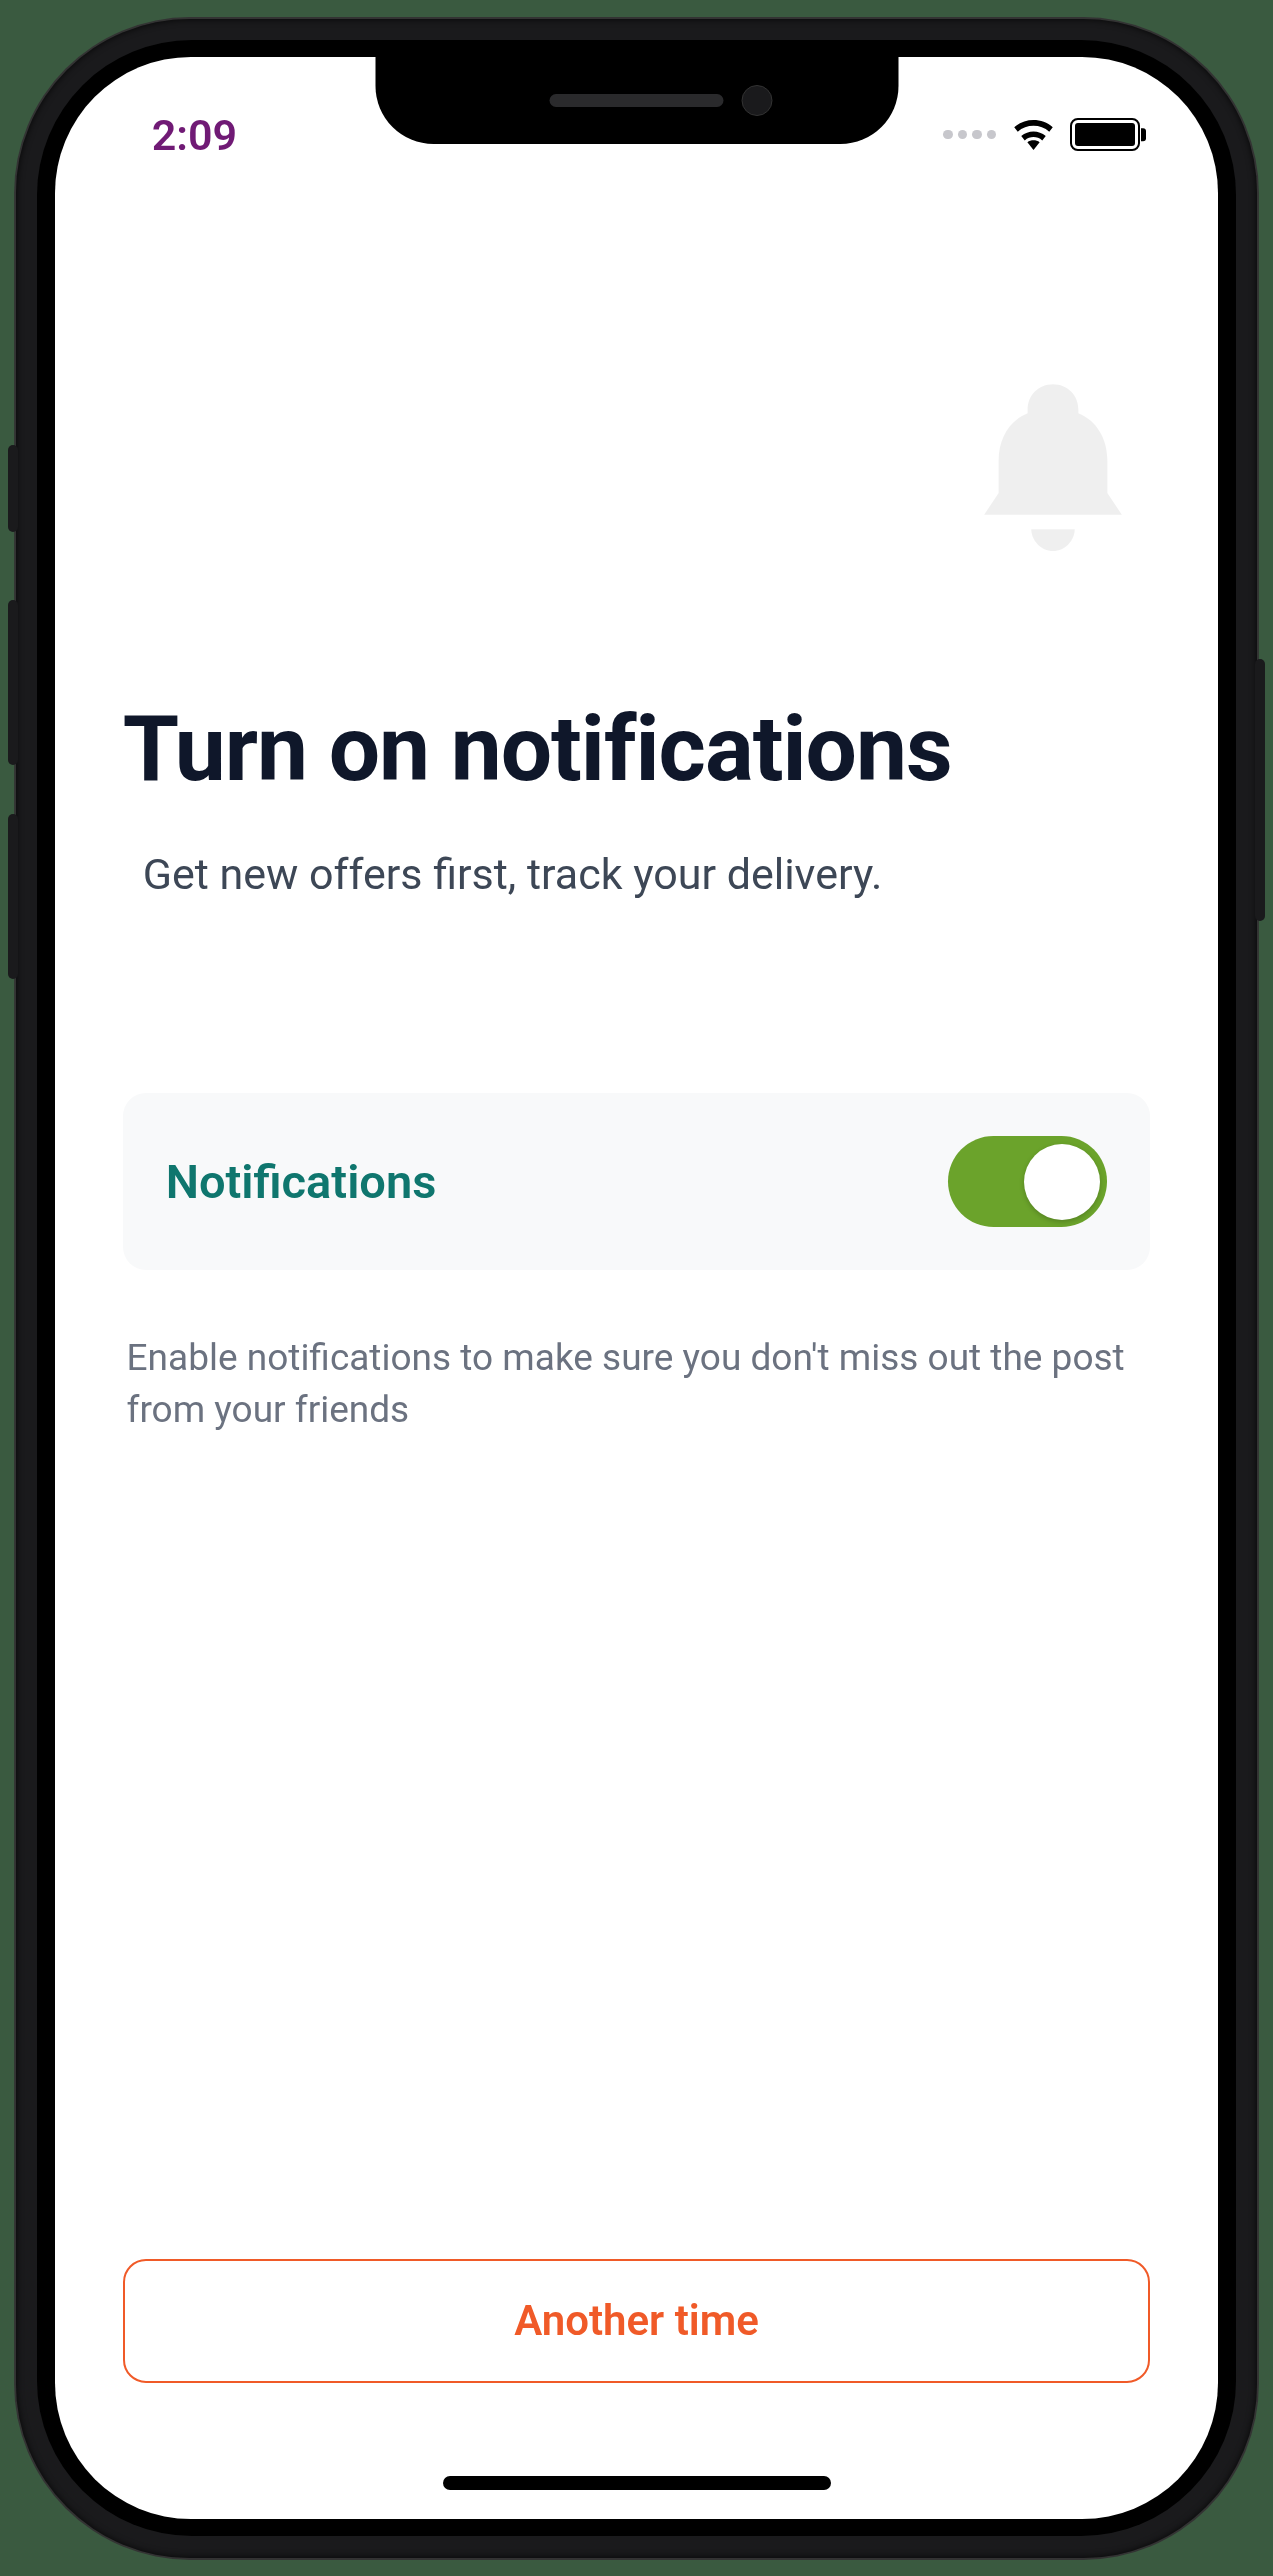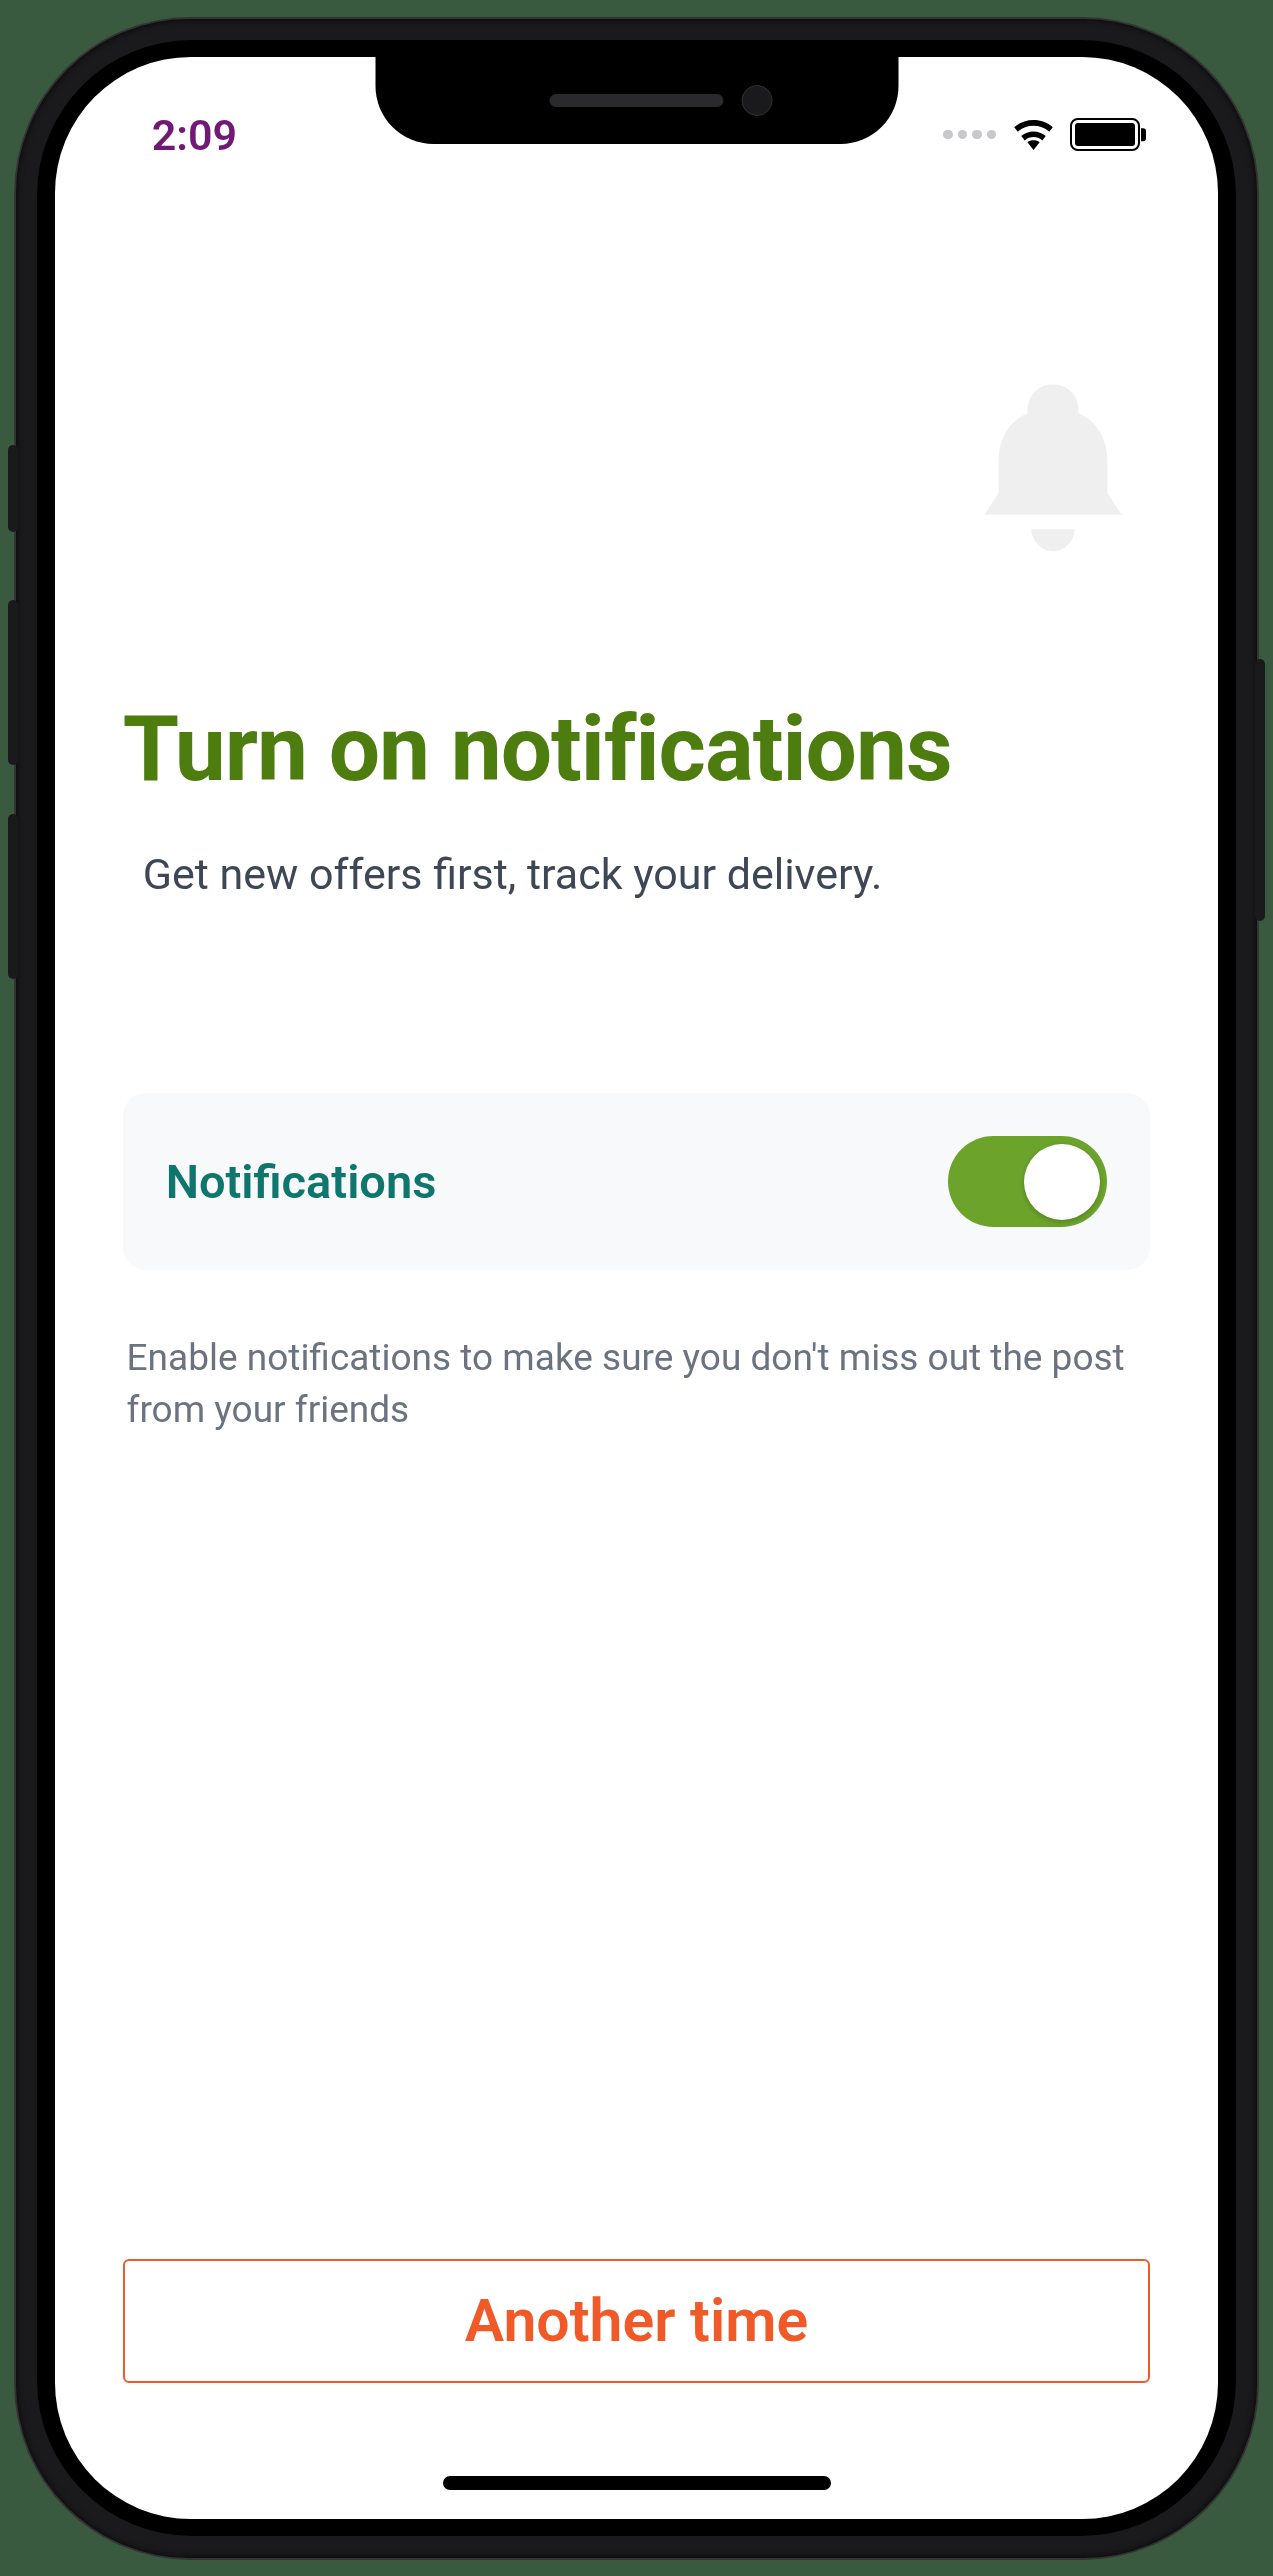--- a/index.html
+++ b/index.html
@@ -155,7 +155,7 @@
     margin-top: 504px;
     font-size: 91px;
     font-weight: 700;
-    color: #4d7c0f;
+    color: #0f172a;
     line-height: 1.15;
     letter-spacing: -1px;
   }

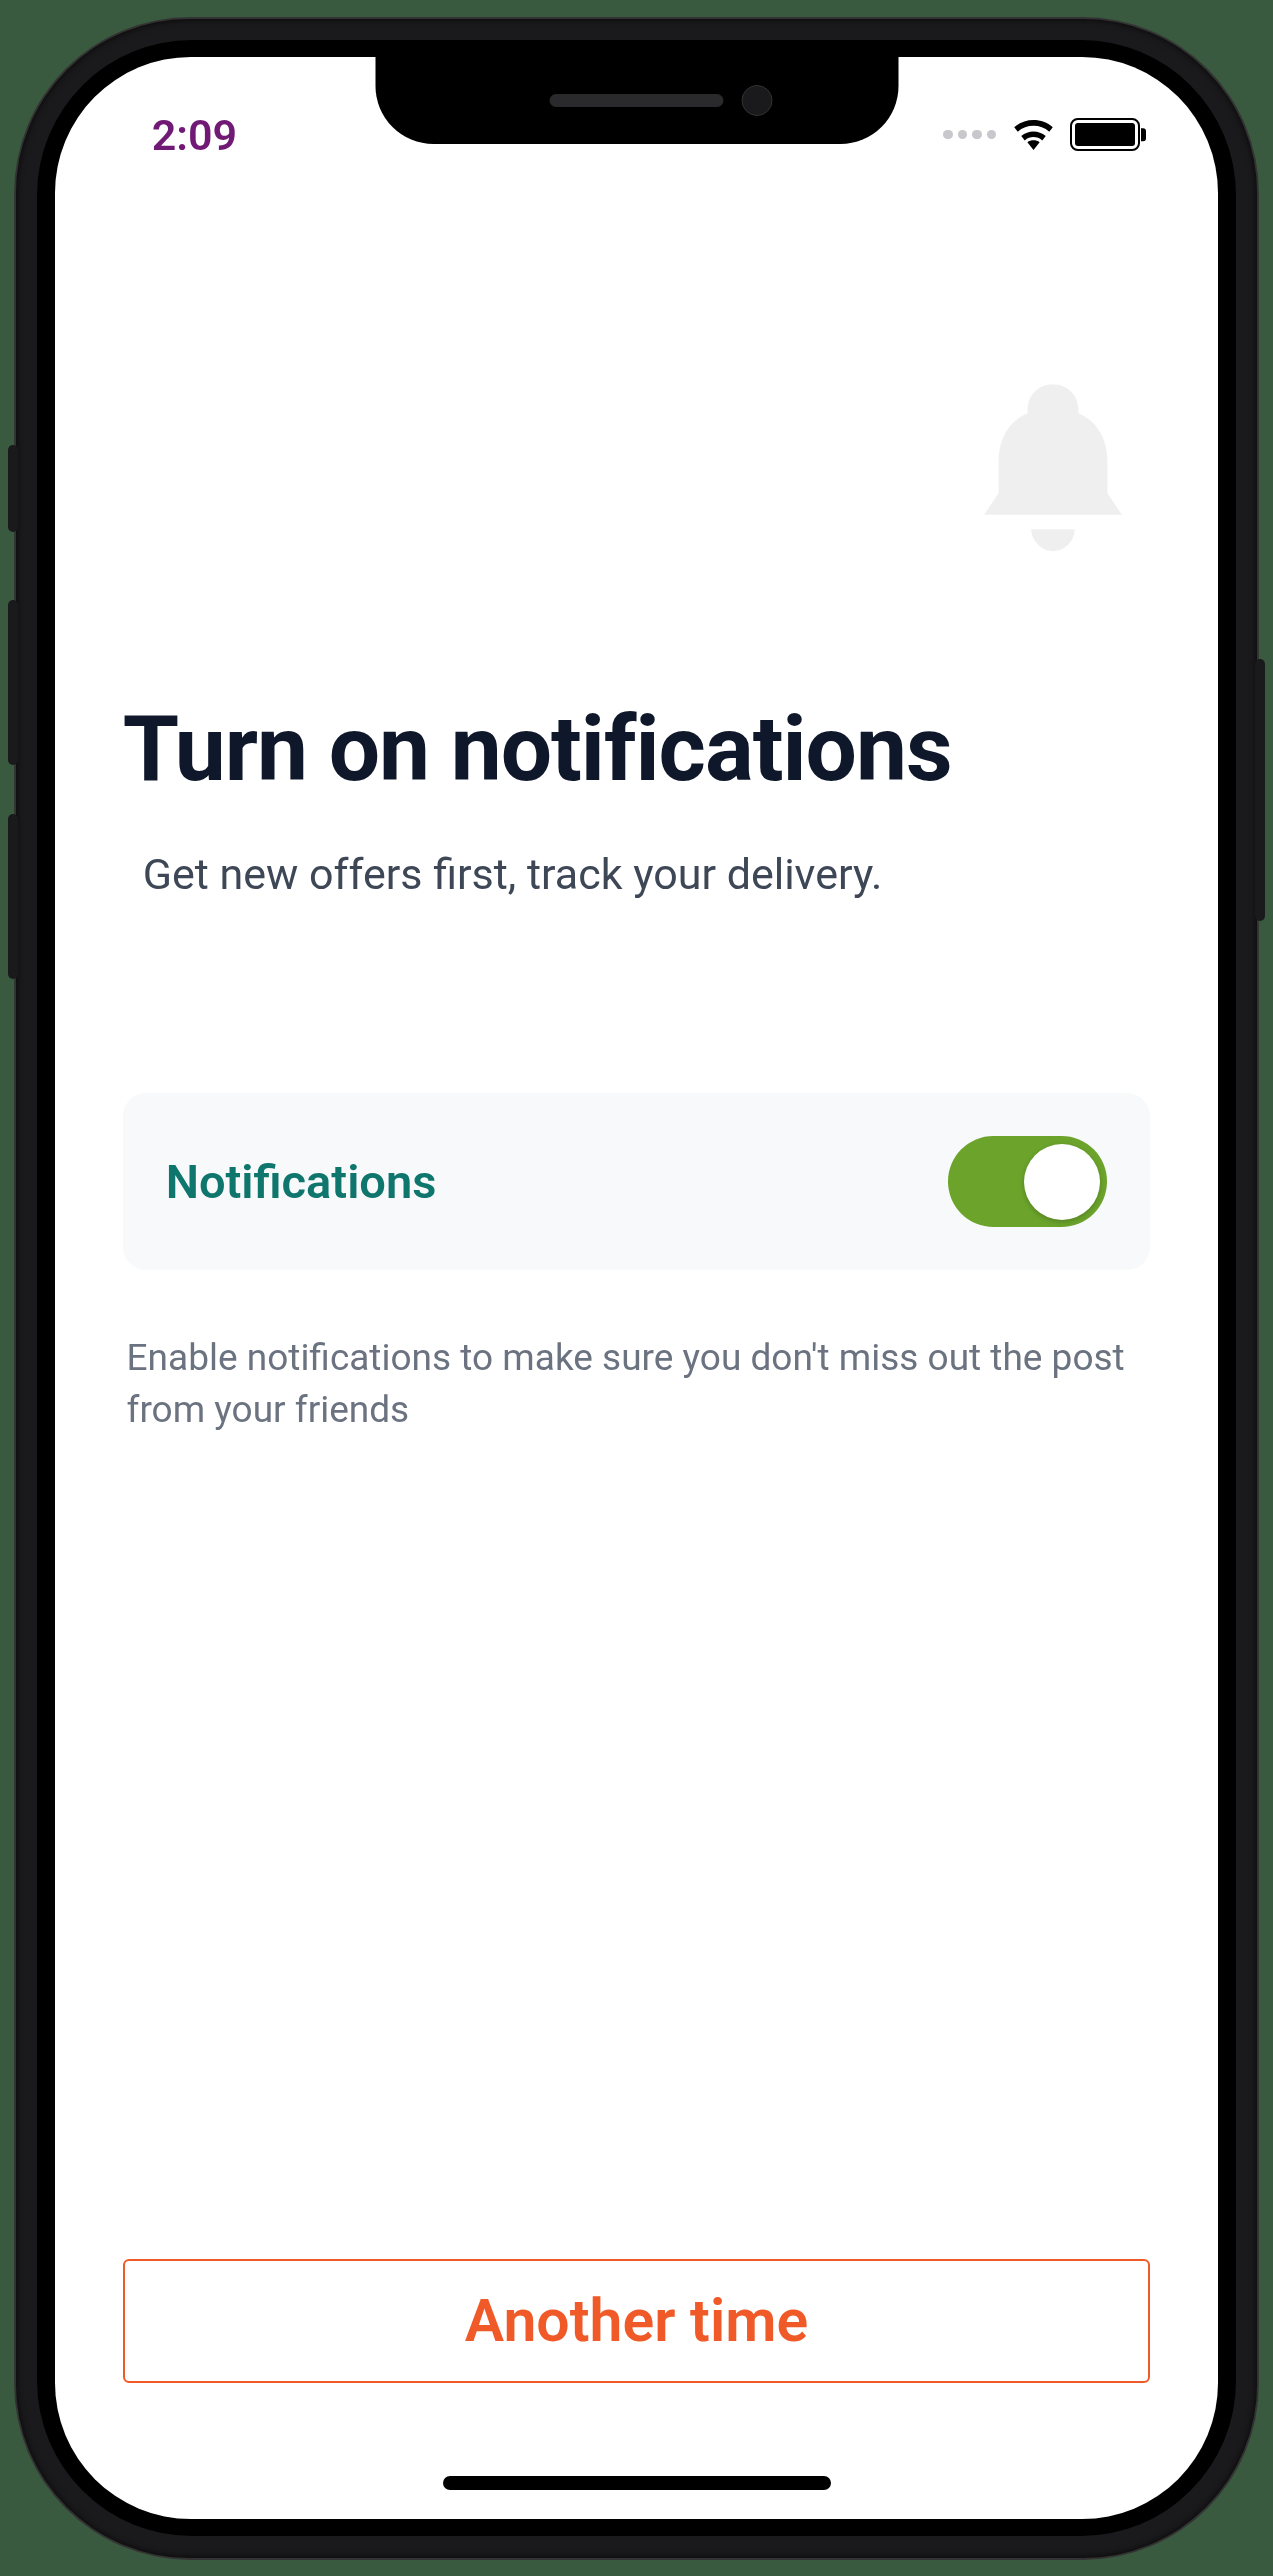--- a/index.html
+++ b/index.html
@@ -212,10 +212,10 @@
     margin-bottom: 136px;
     height: 124px;
     border: 2.9px solid #f05a28;
-    border-radius: 6px;
+    border-radius: 23px;
     background: transparent;
     color: #f05a28;
-    font-size: 59px;
+    font-size: 42px;
     font-weight: 600;
     display: flex;
     align-items: center;

